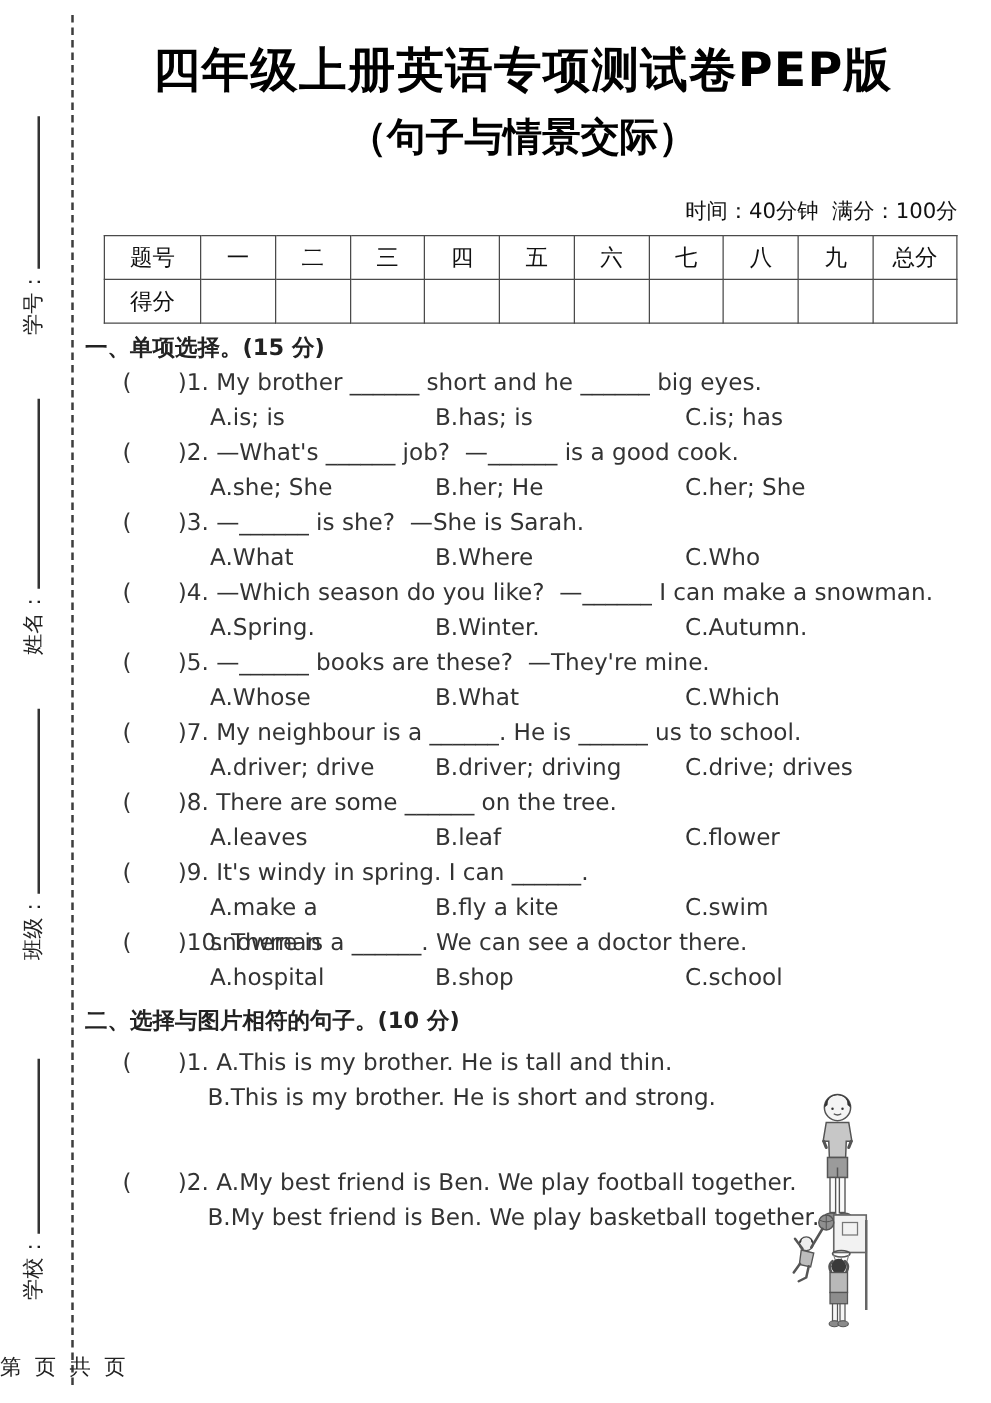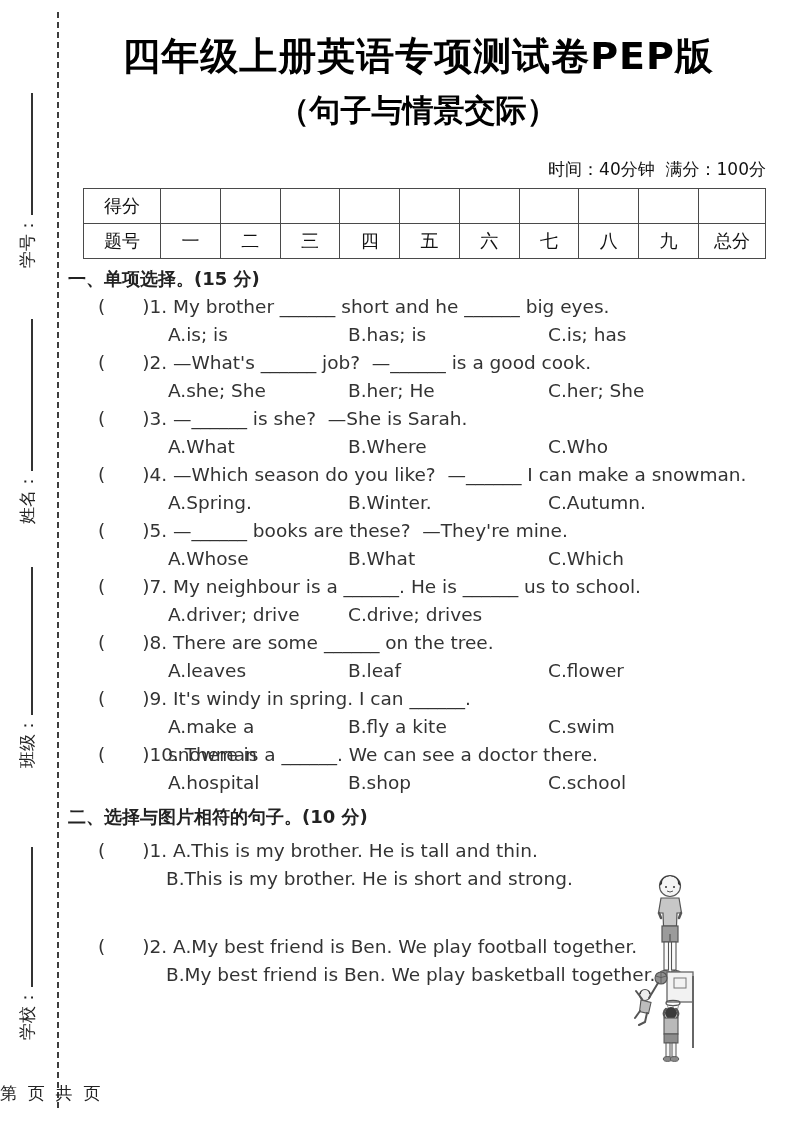--- a/index.html
+++ b/index.html
@@ -100,19 +100,6 @@
     <table class="score">
       <tbody>
           <tr>
-        <td class="c-first">得分</td>
-        <td></td>
-        <td></td>
-        <td></td>
-        <td></td>
-        <td></td>
-        <td></td>
-        <td></td>
-        <td></td>
-        <td></td>
-        <td class="c-last"></td>
-      </tr>
-      <tr>
         <td class="c-first">题号</td>
         <td>一</td>
         <td>二</td>
@@ -124,6 +111,19 @@
         <td>八</td>
         <td>九</td>
         <td class="c-last">总分</td>
+      </tr>
+      <tr>
+        <td class="c-first">得分</td>
+        <td></td>
+        <td></td>
+        <td></td>
+        <td></td>
+        <td></td>
+        <td></td>
+        <td></td>
+        <td></td>
+        <td></td>
+        <td class="c-last"></td>
       </tr>
     </tbody>
       </table>

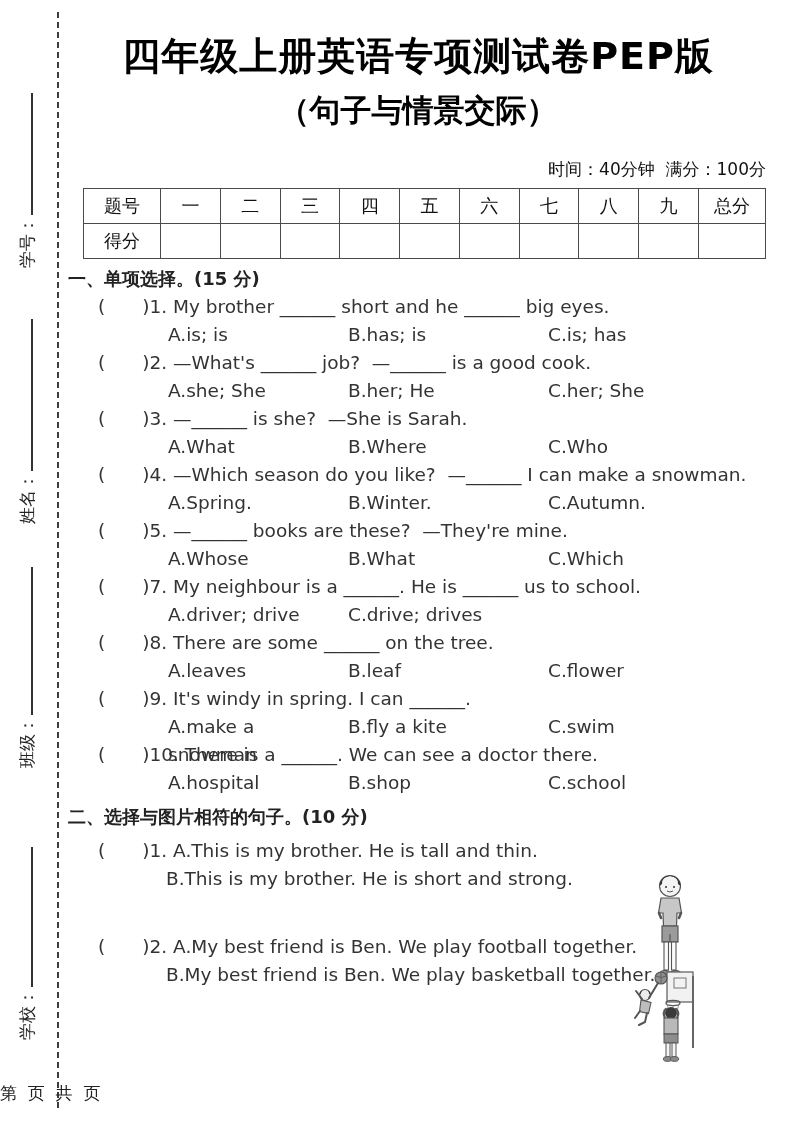--- a/index.html
+++ b/index.html
@@ -174,6 +174,7 @@
       <div class="ql"><span class="bracket">(　　)</span><span>7. My neighbour is a ______. He is ______ us to school.</span></div>
       <div class="opts">
           <span class="opt-a">A.driver; drive</span>
+          <span class="opt-b">B.driver; driving</span>
           <span class="opt-c">C.drive; drives</span>
         </div>
     </div>

